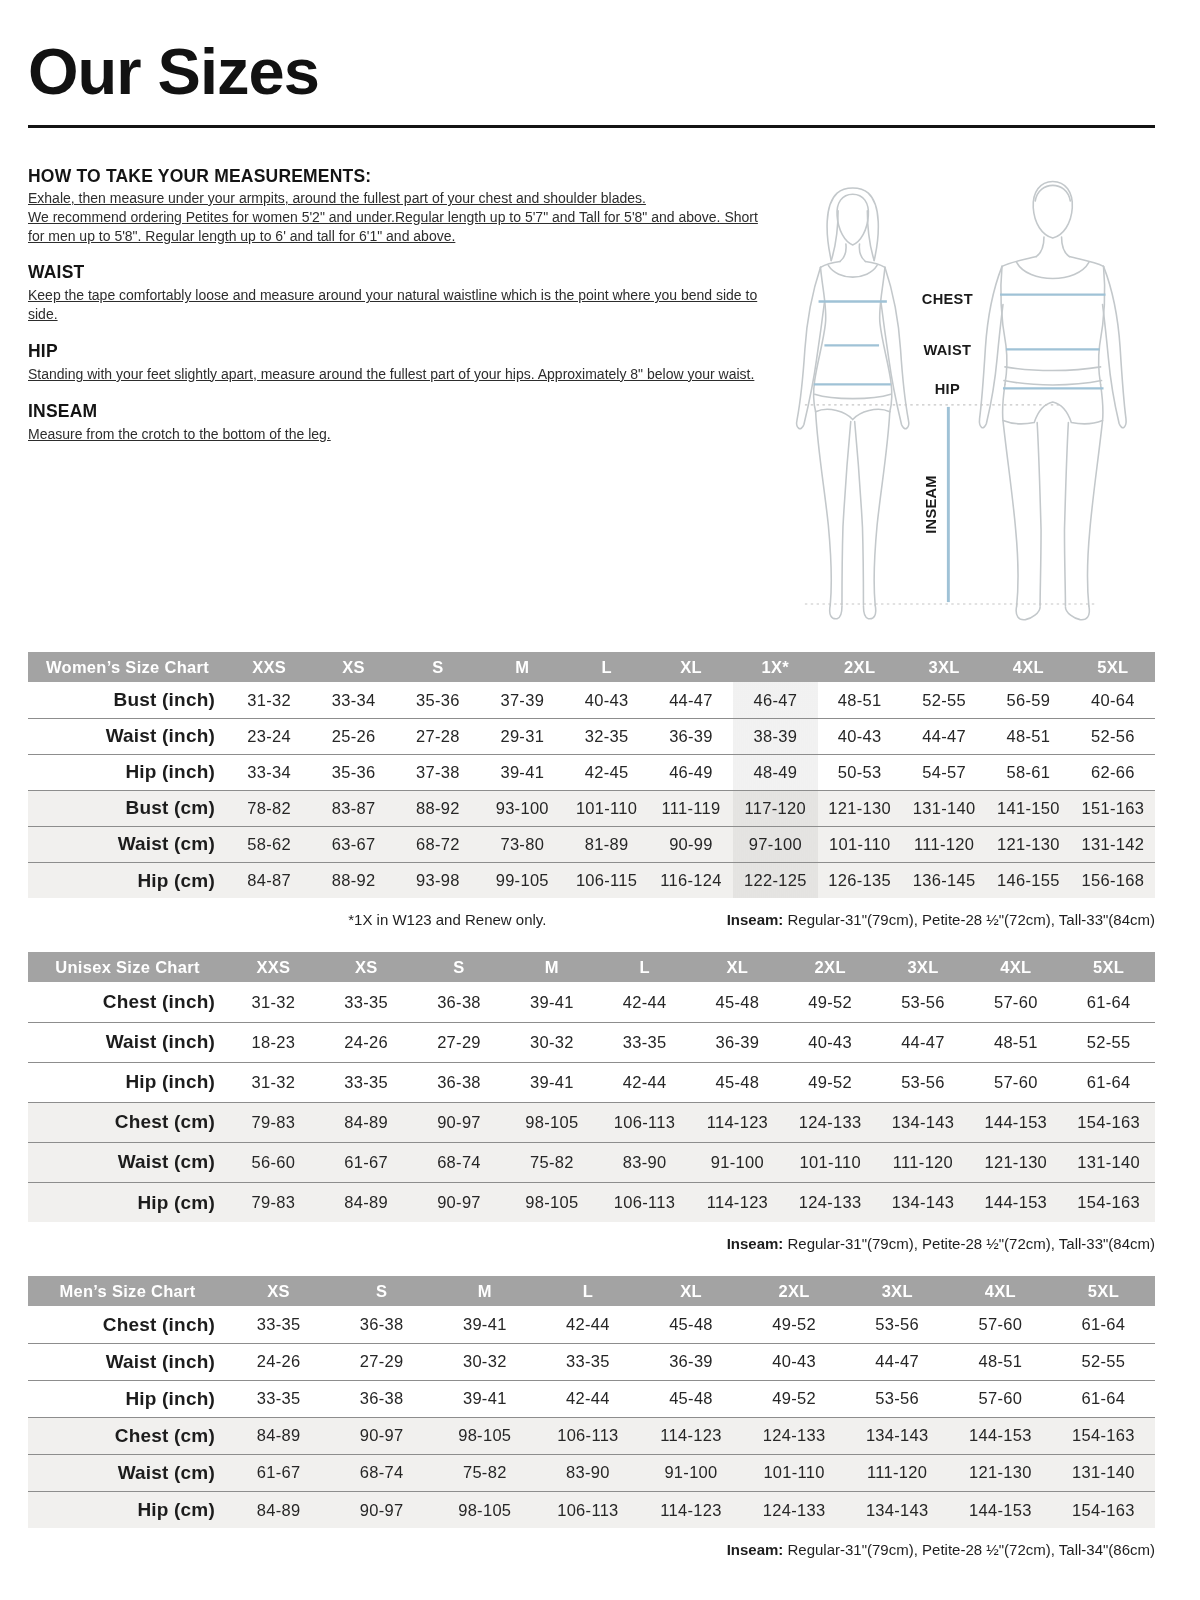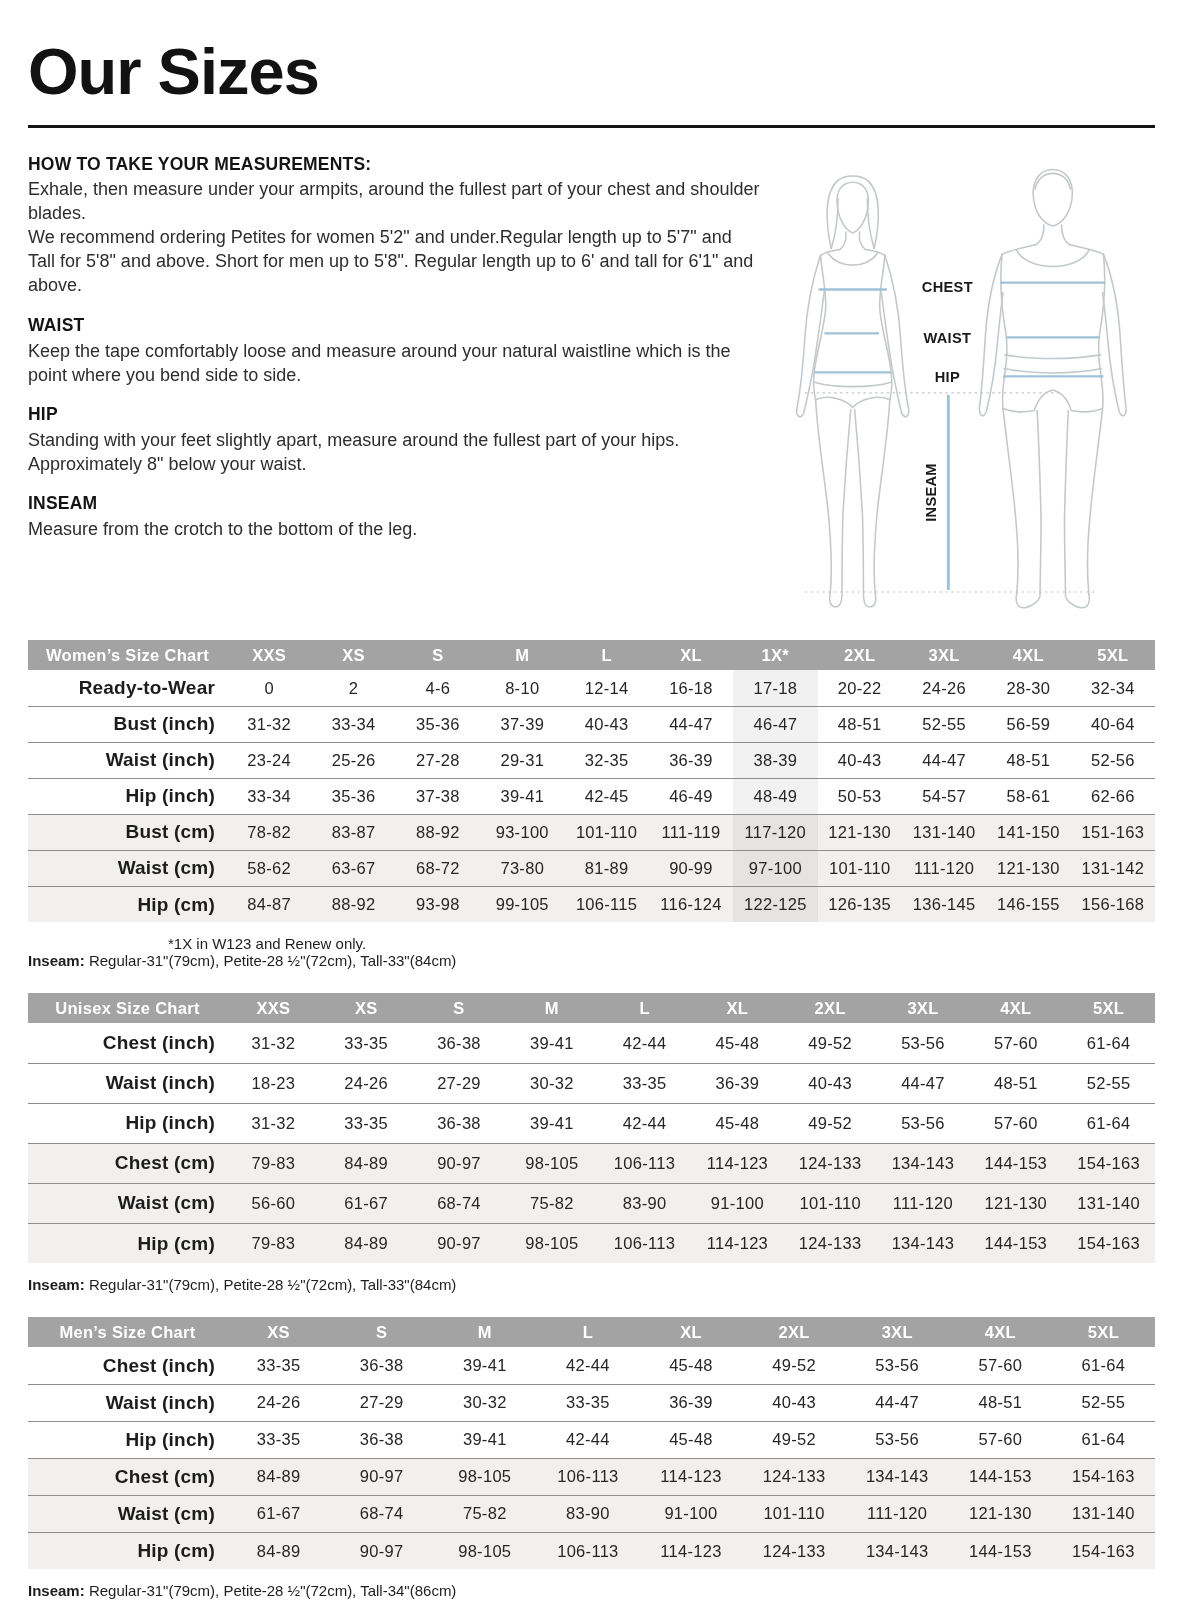--- a/index.html
+++ b/index.html
@@ -20,7 +20,7 @@
   .title-rule{border:0;border-top:3px solid #141414;margin:16px 0 0 0;}
 
   
-  .top{display:flex;margin-top:26px;}
+  .top{display:flex;margin-top:38px;}
   .howto{width:748px;}
   .howto h2{font-size:17.5px;font-weight:700;margin:0 0 2px 0;letter-spacing:.2px;}
   .howto h3{font-size:17.5px;font-weight:700;margin:17px 0 3px 0;letter-spacing:.2px;}

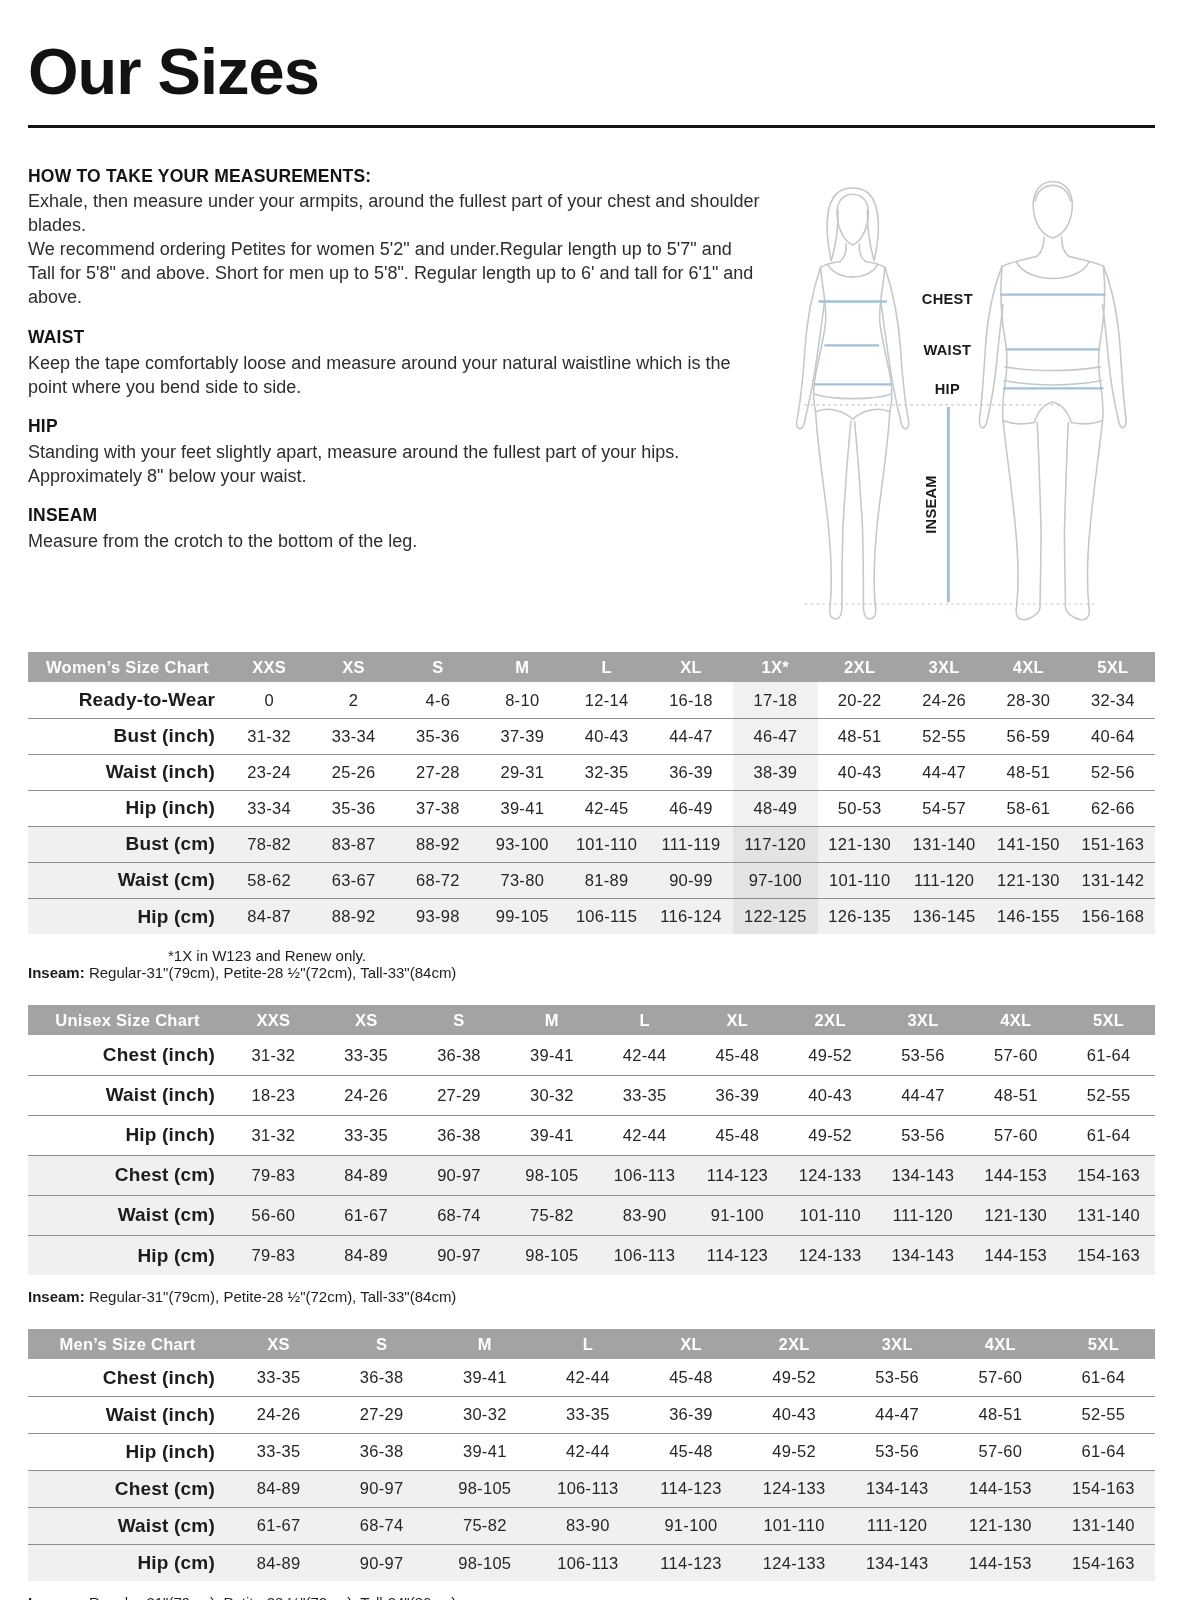--- a/index.html
+++ b/index.html
@@ -24,7 +24,7 @@
   .howto{width:748px;}
   .howto h2{font-size:17.5px;font-weight:700;margin:0 0 2px 0;letter-spacing:.2px;}
   .howto h3{font-size:17.5px;font-weight:700;margin:17px 0 3px 0;letter-spacing:.2px;}
-  .howto p{font-size:18px;line-height:1.34;margin:0;color:#2d2d2d;}
+  .howto p{font-size:14px;line-height:1.34;margin:0;color:#2d2d2d;text-decoration:underline;}
 
   .figure{margin-left:auto;width:404px;margin-top:-6px;}
   .figure svg{display:block;width:100%;height:auto;}

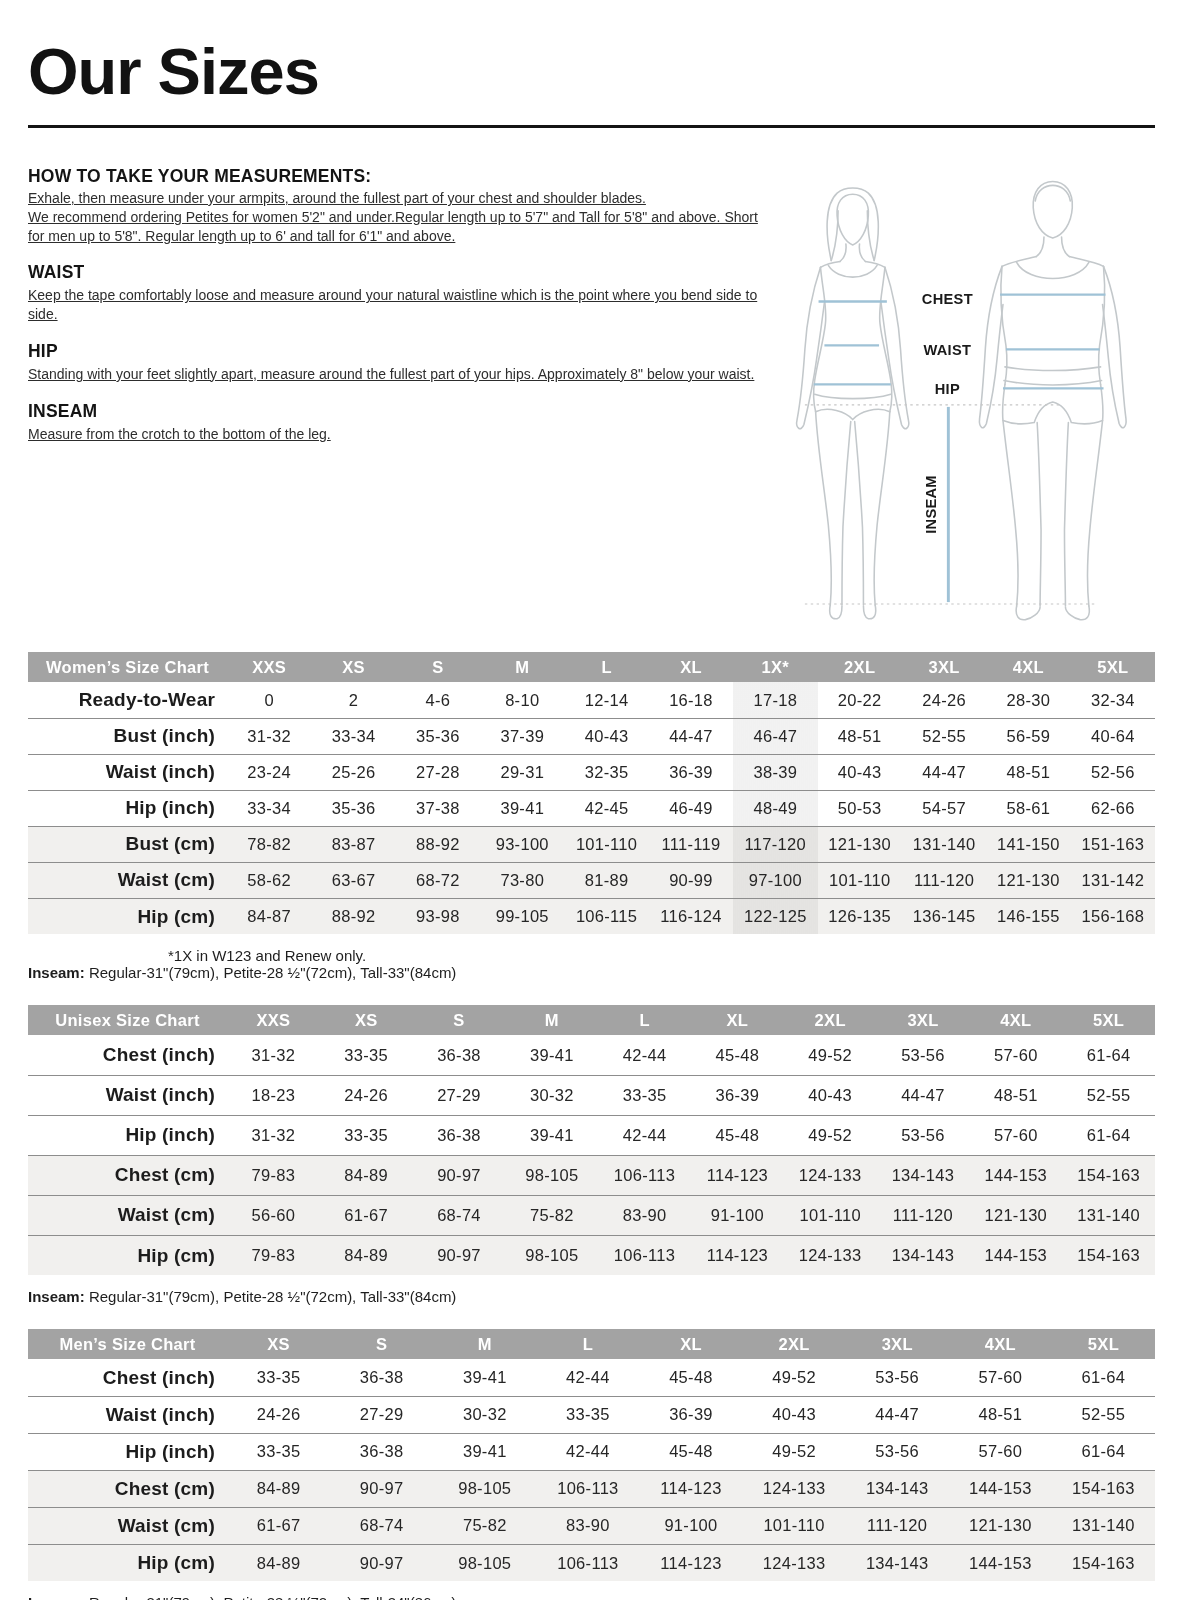--- a/index.html
+++ b/index.html
@@ -170,20 +170,6 @@
           </thead>
           <tbody>
             <tr data-name="table-row">
-              <th data-name="row-label">Ready-to-Wear</th>
-              <td data-name="size-cell">0</td>
-              <td data-name="size-cell">2</td>
-              <td data-name="size-cell">4-6</td>
-              <td data-name="size-cell">8-10</td>
-              <td data-name="size-cell">12-14</td>
-              <td data-name="size-cell">16-18</td>
-              <td class="hl" data-name="size-cell">17-18</td>
-              <td data-name="size-cell">20-22</td>
-              <td data-name="size-cell">24-26</td>
-              <td data-name="size-cell">28-30</td>
-              <td data-name="size-cell">32-34</td>
-            </tr>
-            <tr data-name="table-row">
               <th data-name="row-label">Bust (inch)</th>
               <td data-name="size-cell">31-32</td>
               <td data-name="size-cell">33-34</td>

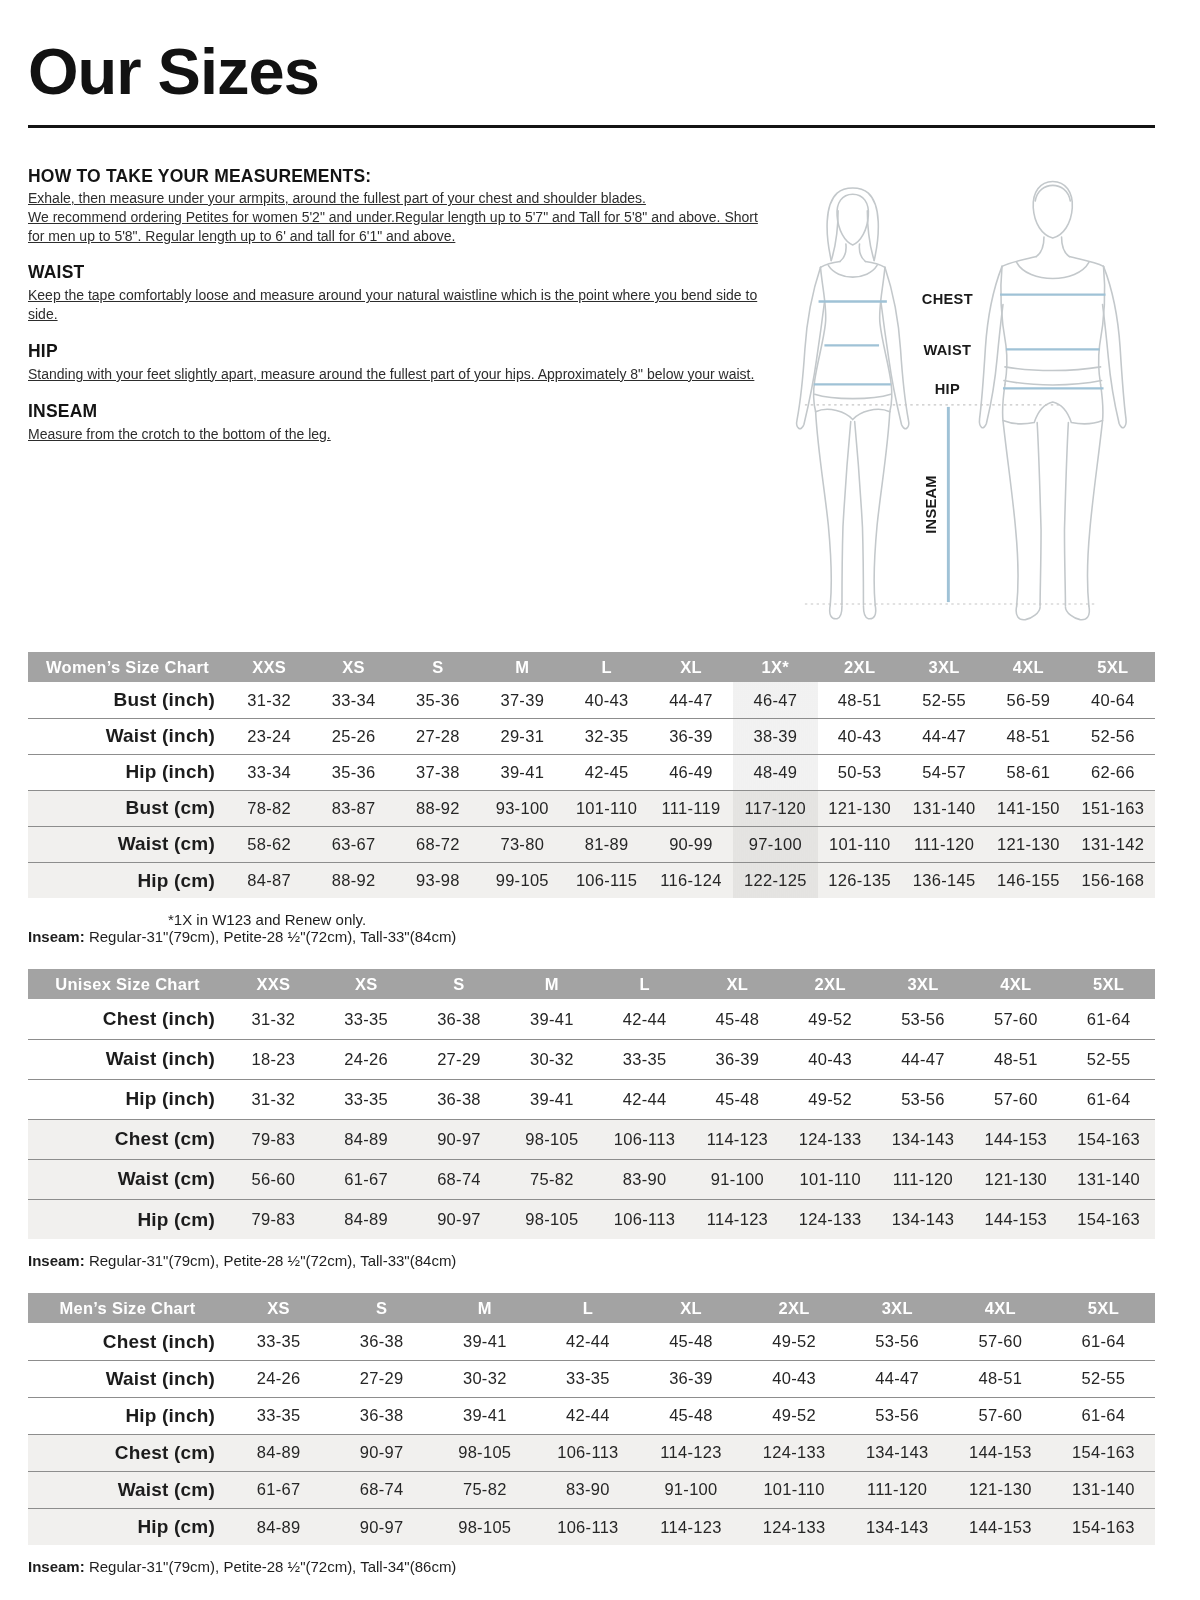--- a/index.html
+++ b/index.html
@@ -48,7 +48,7 @@
   .t-unisex tbody tr{height:40px;}
   .t-mens  tbody tr{height:37px;}
 
-  .notes{display:flex;align-items:baseline;margin-top:13px;font-size:15px;color:#1e1e1e;flex-direction:column;}
+  .notes{display:flex;align-items:baseline;margin-top:13px;font-size:15px;color:#1e1e1e;}
   .notes .footnote{flex:1;text-align:center;padding-left:140px;}
   .notes.right-only{justify-content:flex-end;}
   .notes .inseam-note{text-align:right;}

